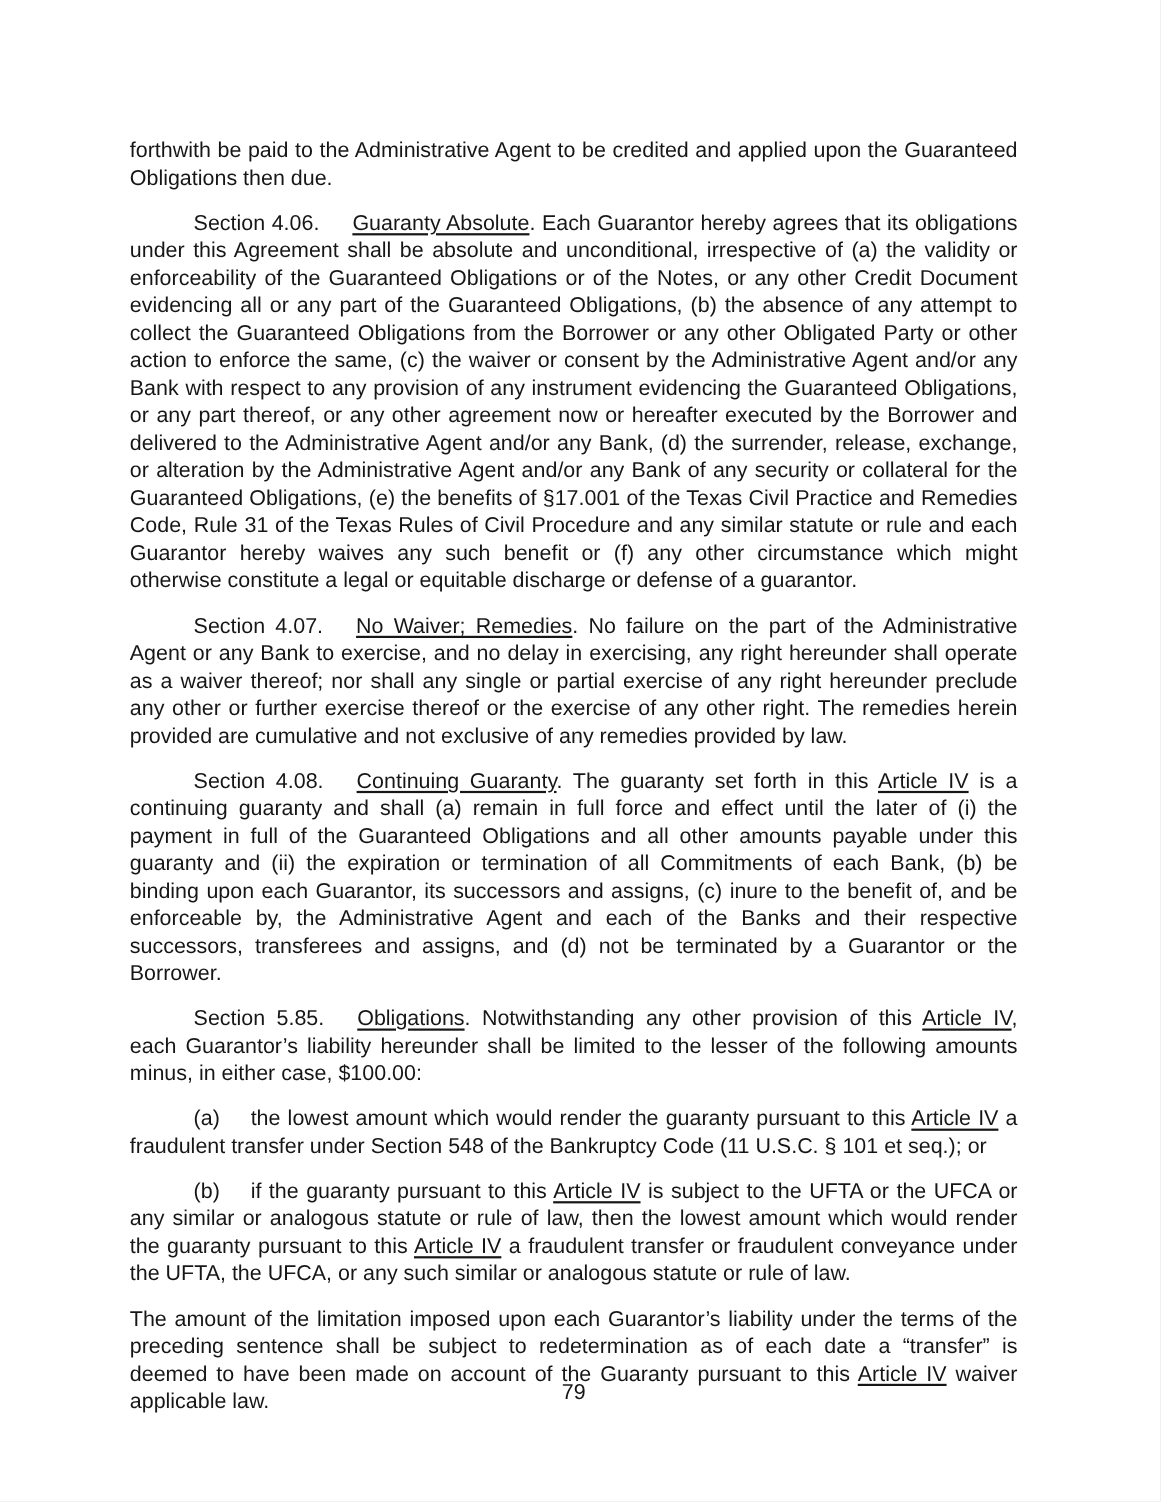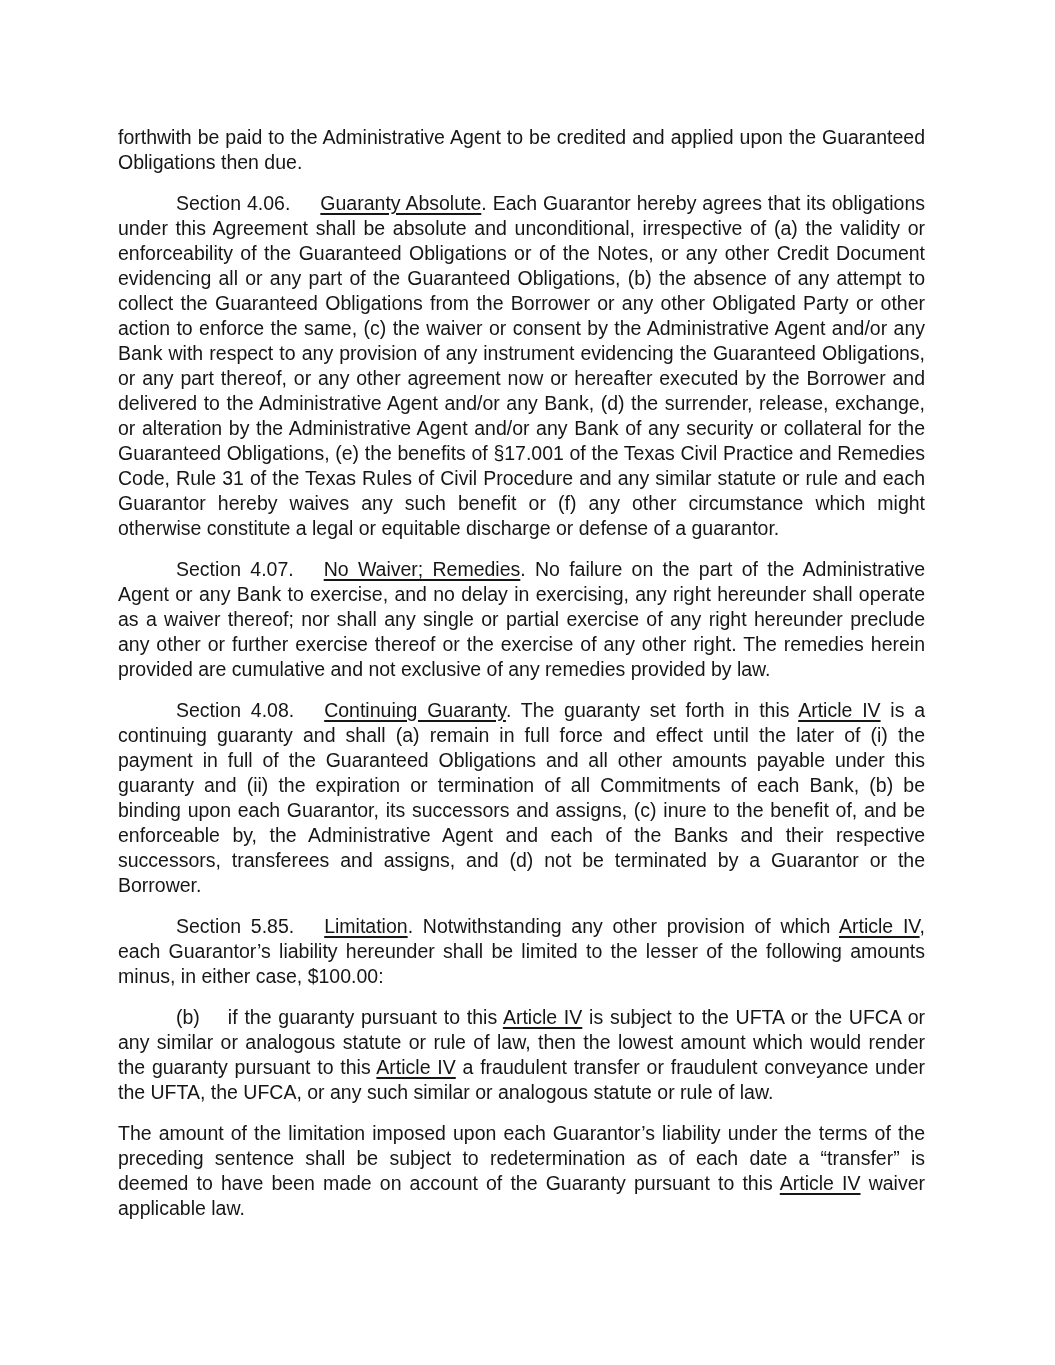--- a/index.html
+++ b/index.html
@@ -70,7 +70,7 @@
 
     <p class="indent"><span>Section 4.08.</span><span class="tab"></span><span class="u">Continuing Guaranty</span><span>.  The guaranty set forth in this </span><span class="u">Article IV</span><span> is a continuing guaranty and shall (a) remain in full force and effect until the later of (i) the payment in full of the Guaranteed Obligations and all other amounts payable under this guaranty and (ii) the expiration or termination of all Commitments of each Bank, (b) be binding upon each Guarantor, its successors and assigns, (c) inure to the benefit of, and be enforceable by, the Administrative Agent and each of the Banks and their respective successors, transferees and assigns, and (d) not be terminated by a Guarantor or the Borrower.</span></p>
 
-    <p class="indent"><span>Section 5.85.</span><span class="tab"></span><span class="u">Limitation</span><span>.  Notwithstanding any other provision of which </span><span class="u">Article IV</span><span>, each Guarantor’s liability hereunder shall be limited to the lesser of the following amounts minus, in either case, $100.00:</span></p>
+    <p class="indent"><span>Section 5.85.</span><span class="tab"></span><span class="u">Obligations</span><span>.  Notwithstanding any other provision of which </span><span class="u">Article IV</span><span>, each Guarantor’s liability hereunder shall be limited to the lesser of the following amounts minus, in either case, $100.00:</span></p>
 
 
     <p class="indent"><span>(b)</span><span class="tab-sm"></span><span>if the guaranty pursuant to this </span><span class="u">Article IV</span><span> is subject to the UFTA or the UFCA or any similar or analogous statute or rule of law, then the lowest amount which would render the guaranty pursuant to this </span><span class="u">Article IV</span><span> a fraudulent transfer or fraudulent conveyance under the UFTA, the UFCA, or any such similar or analogous statute or rule of law.</span></p>

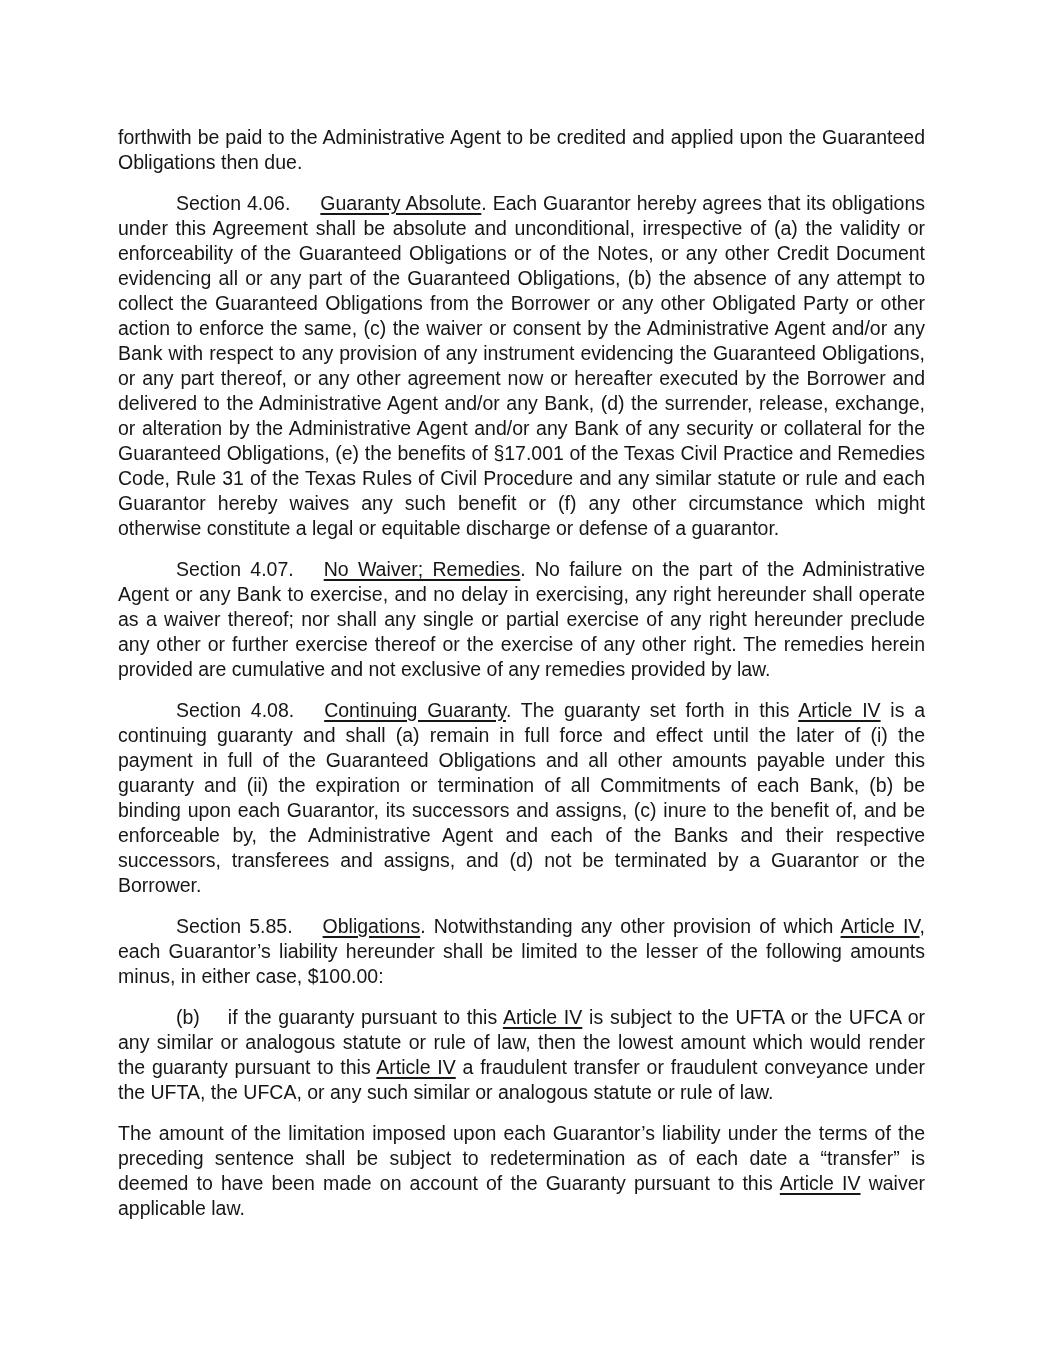--- a/index.html
+++ b/index.html
@@ -70,7 +70,7 @@
 
     <p class="indent"><span>Section 4.08.</span><span class="tab"></span><span class="u">Continuing Guaranty</span><span>.  The guaranty set forth in this </span><span class="u">Article IV</span><span> is a continuing guaranty and shall (a) remain in full force and effect until the later of (i) the payment in full of the Guaranteed Obligations and all other amounts payable under this guaranty and (ii) the expiration or termination of all Commitments of each Bank, (b) be binding upon each Guarantor, its successors and assigns, (c) inure to the benefit of, and be enforceable by, the Administrative Agent and each of the Banks and their respective successors, transferees and assigns, and (d) not be terminated by a Guarantor or the Borrower.</span></p>
 
-    <p class="indent"><span>Section 5.85.</span><span class="tab"></span><span class="u">Obligations</span><span>.  Notwithstanding any other provision of which </span><span class="u">Article IV</span><span>, each Guarantor’s liability hereunder shall be limited to the lesser of the following amounts minus, in either case, $100.00:</span></p>
+    <p class="indent"><span>Section 5.85.</span><span class="tab"></span><span class="u">Obligations</span><span>.  Notwithstanding any other provision of this </span><span class="u">Article IV</span><span>, each Guarantor’s liability hereunder shall be limited to the lesser of the following amounts minus, in either case, $100.00:</span></p>
 
 
     <p class="indent"><span>(b)</span><span class="tab-sm"></span><span>if the guaranty pursuant to this </span><span class="u">Article IV</span><span> is subject to the UFTA or the UFCA or any similar or analogous statute or rule of law, then the lowest amount which would render the guaranty pursuant to this </span><span class="u">Article IV</span><span> a fraudulent transfer or fraudulent conveyance under the UFTA, the UFCA, or any such similar or analogous statute or rule of law.</span></p>

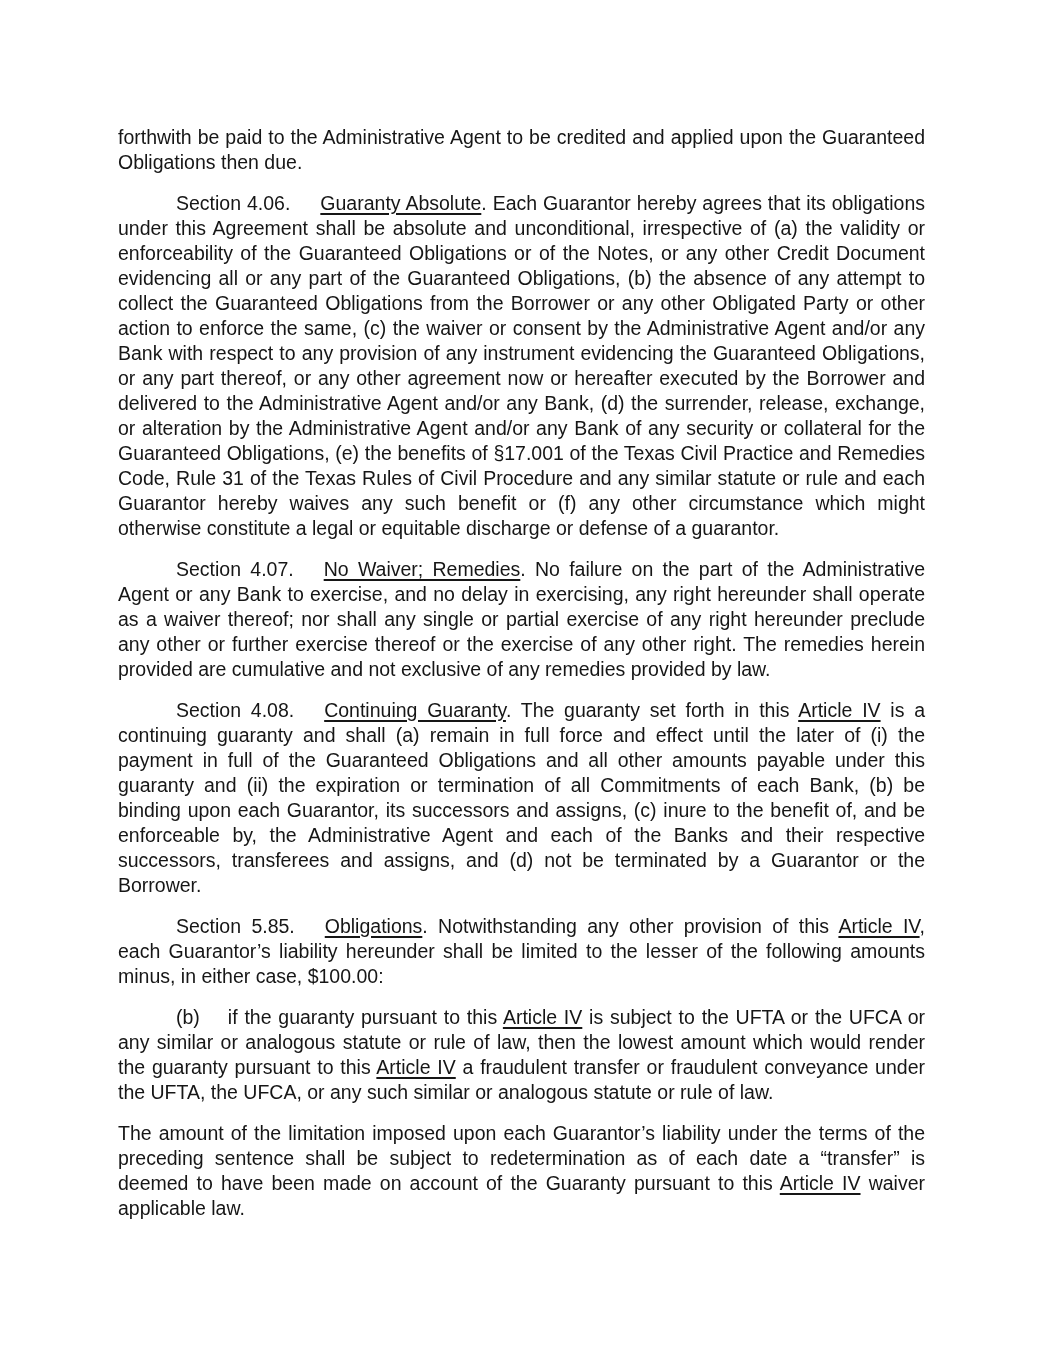--- a/index.html
+++ b/index.html
@@ -72,6 +72,7 @@
 
     <p class="indent"><span>Section 5.85.</span><span class="tab"></span><span class="u">Obligations</span><span>.  Notwithstanding any other provision of this </span><span class="u">Article IV</span><span>, each Guarantor’s liability hereunder shall be limited to the lesser of the following amounts minus, in either case, $100.00:</span></p>
 
+    <p class="indent"><span>(a)</span><span class="tab-sm"></span><span>the lowest amount which would render the guaranty pursuant to this </span><span class="u">Article IV</span><span> a fraudulent transfer under Section 548 of the Bankruptcy Code (11 U.S.C. § 101 et seq.); or</span></p>
 
     <p class="indent"><span>(b)</span><span class="tab-sm"></span><span>if the guaranty pursuant to this </span><span class="u">Article IV</span><span> is subject to the UFTA or the UFCA or any similar or analogous statute or rule of law, then the lowest amount which would render the guaranty pursuant to this </span><span class="u">Article IV</span><span> a fraudulent transfer or fraudulent conveyance under the UFTA, the UFCA, or any such similar or analogous statute or rule of law.</span></p>
 

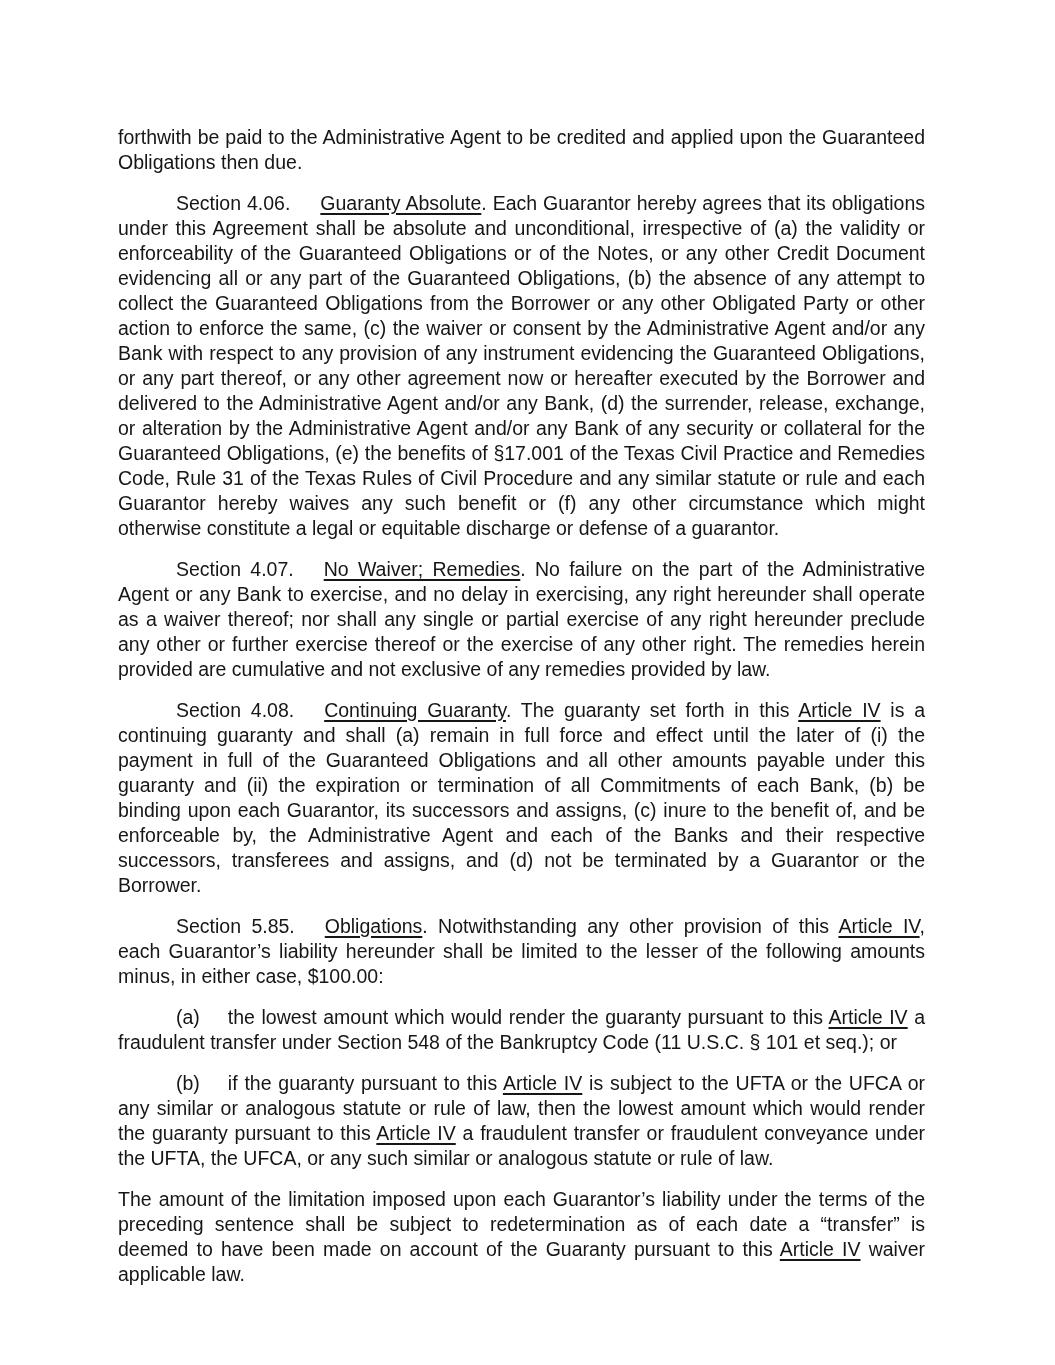--- a/index.html
+++ b/index.html
@@ -80,6 +80,7 @@
 
   </div>
 
+  <div class="footer">79</div>
 
 </div>
 

